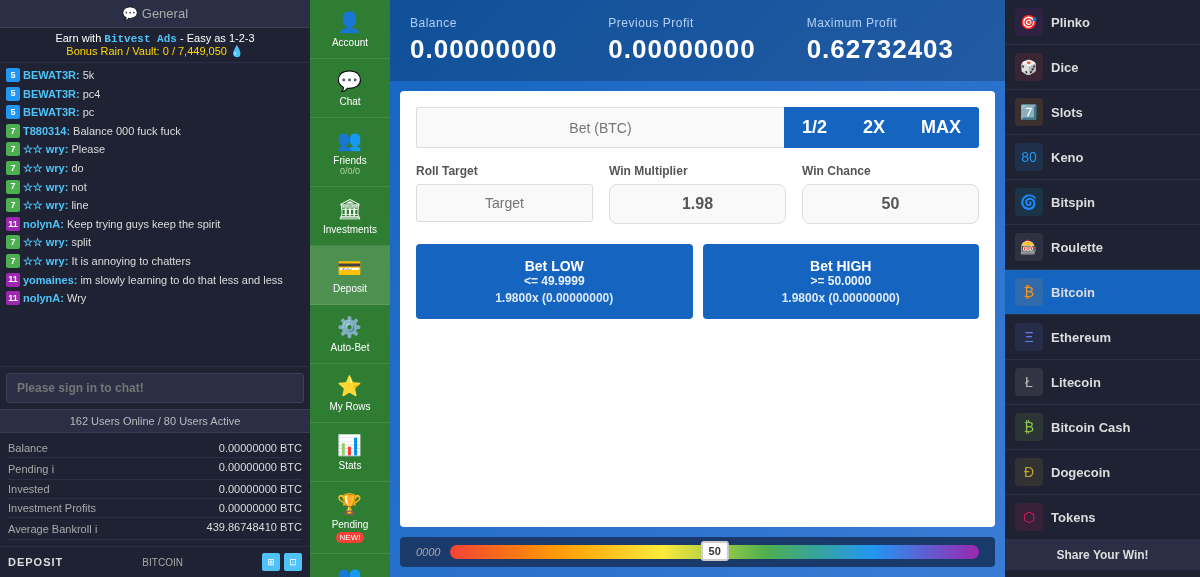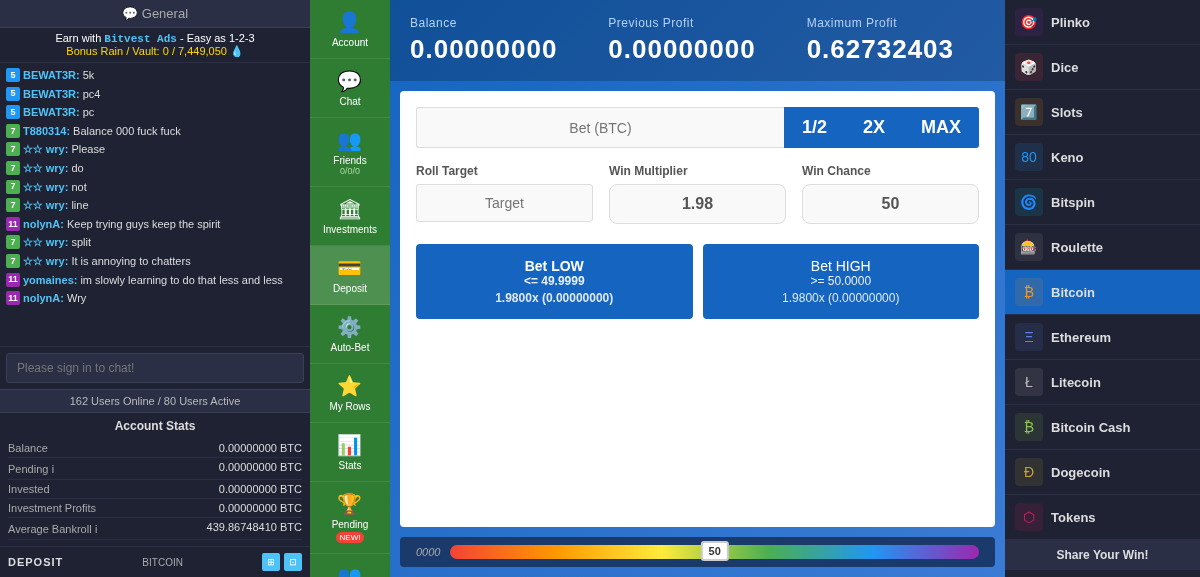--- a/index.html
+++ b/index.html
@@ -267,7 +267,7 @@
       border-radius: 4px;
       padding: 14px;
       font-size: 14px;
-      font-weight: normal;
+      font-weight: bold;
       cursor: pointer;
       text-align: center;
     }

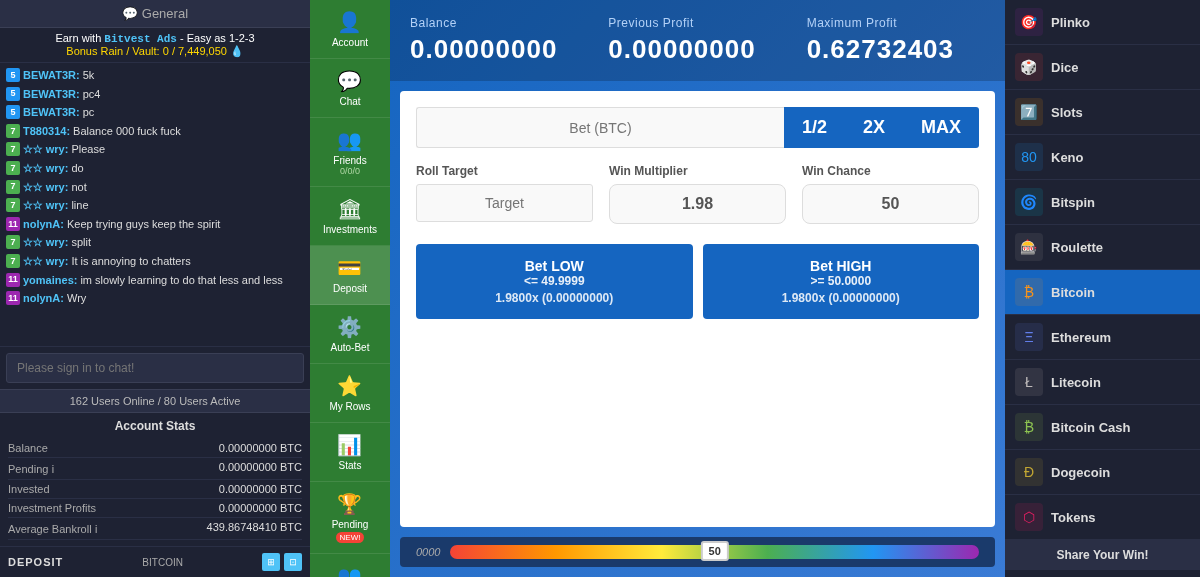--- a/index.html
+++ b/index.html
@@ -64,6 +64,7 @@
       border-radius: 3px;
       color: #aaa;
       font-size: 12px;
+      font-weight: bold;
     }
     .users-online {
       background: #2a2f45;

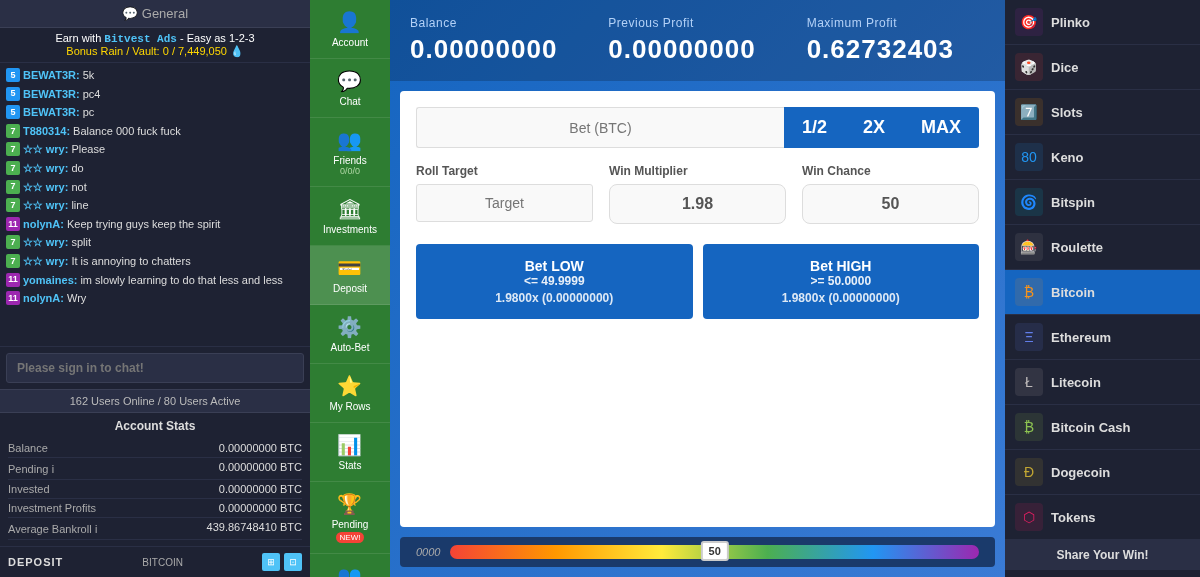--- a/index.html
+++ b/index.html
@@ -443,7 +443,6 @@
   </div>
   <div class="users-online">162 Users Online / 80 Users Active</div>
   <div class="account-stats">
-    <h3>Account Stats</h3>
     <div id="stat-rows-container">
         <div class="stat-row">
           <span class="stat-label">Balance</span>

